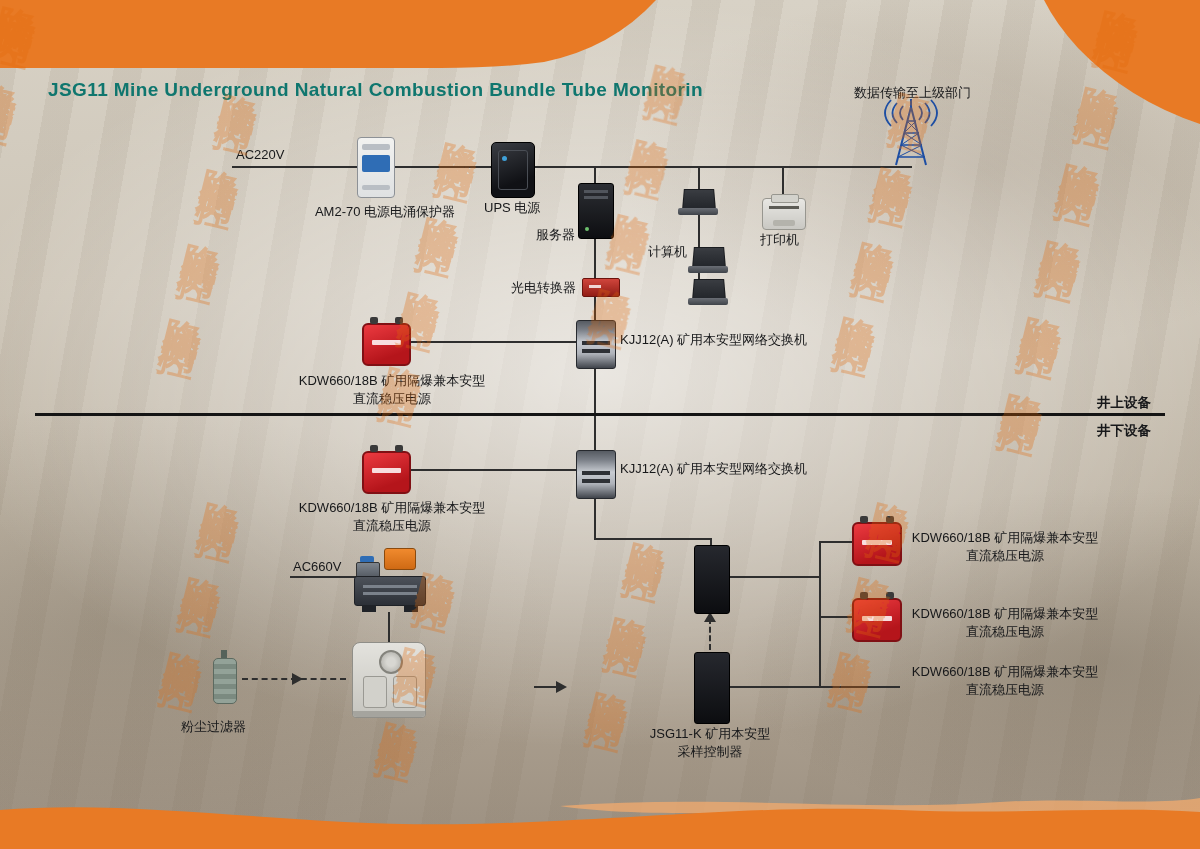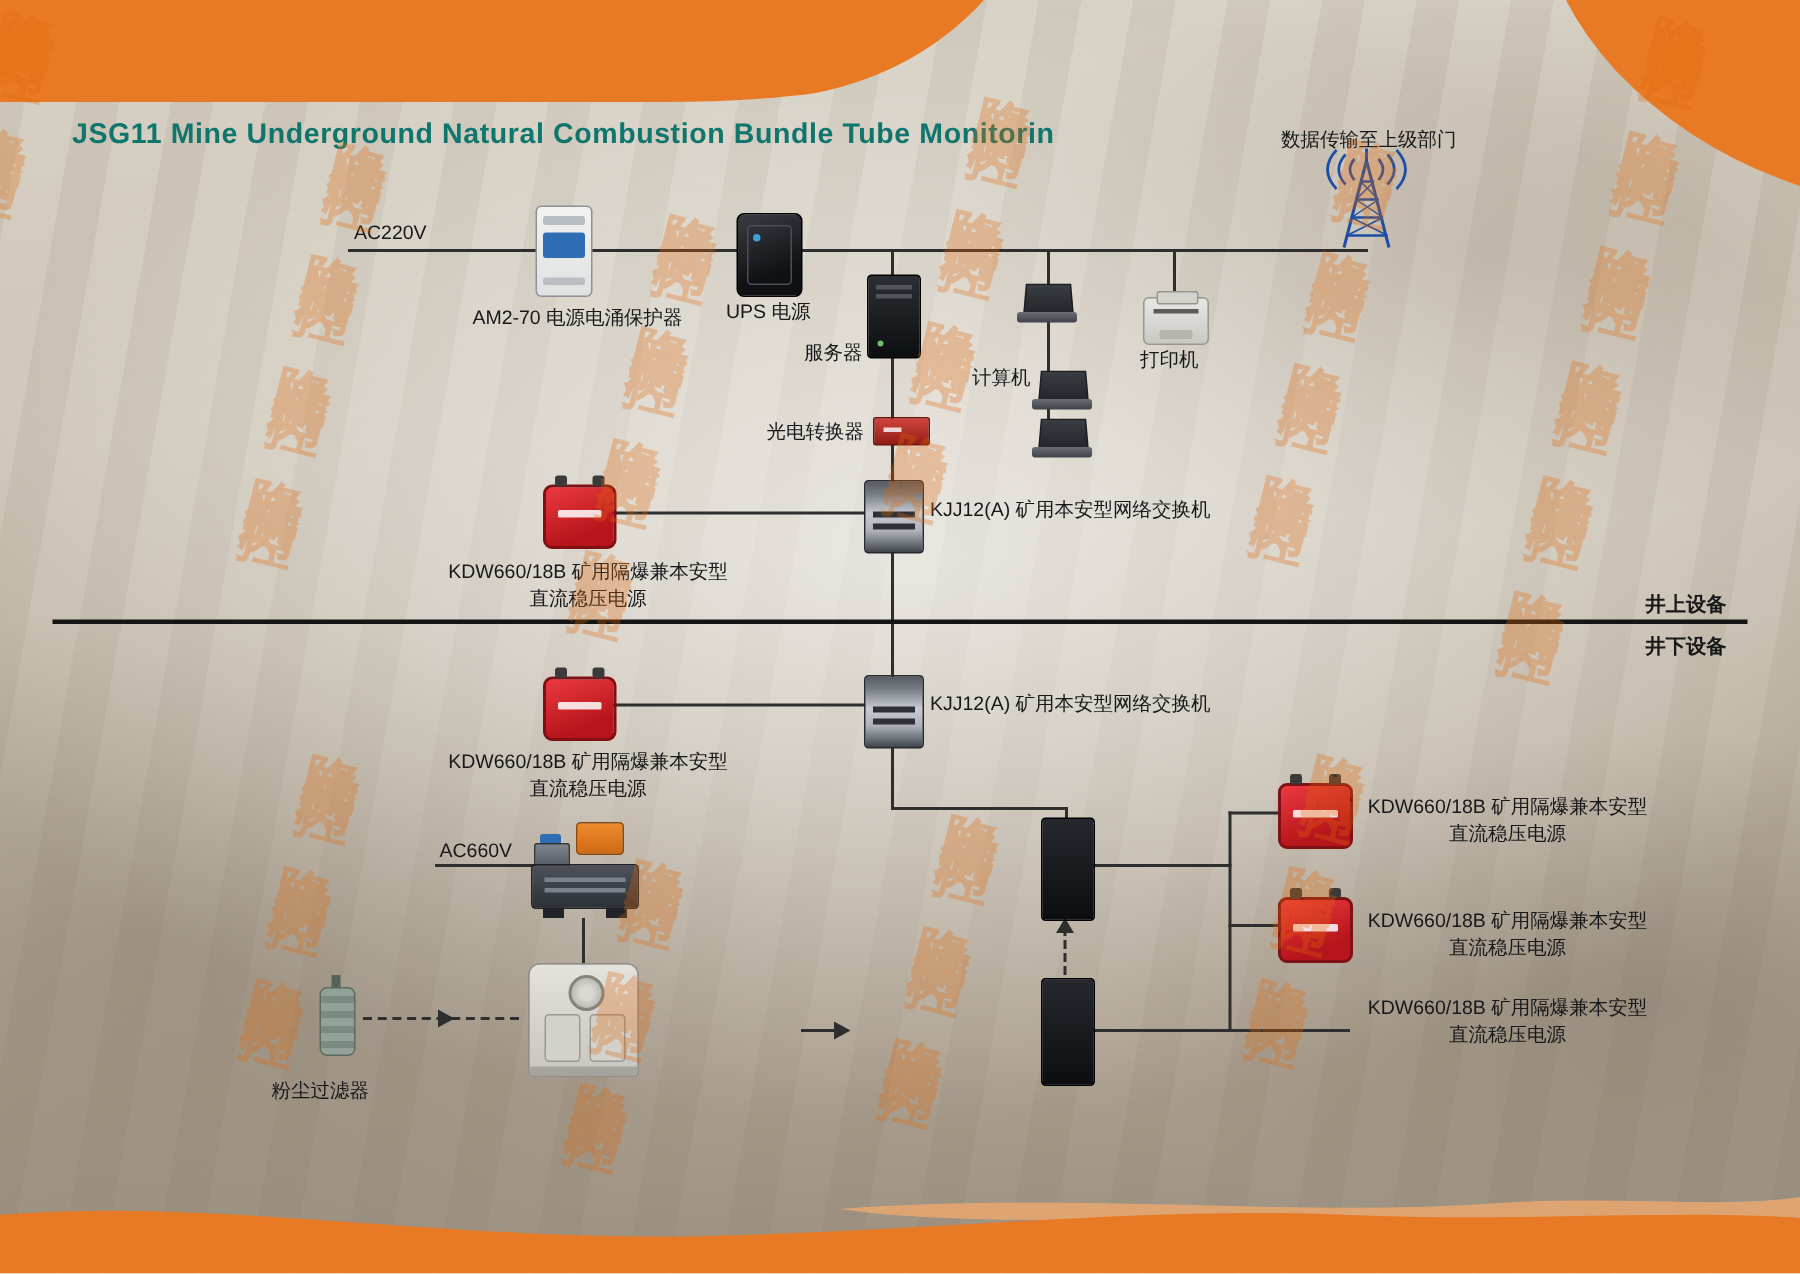--- a/index.html
+++ b/index.html
@@ -280,6 +280,10 @@
     <div class="lbl" style="left:181px;top:718px">粉尘过滤器</div>
 
 
+    <div class="lbl c" style="left:642px;top:725px;width:136px">
+      <div>JSG11-K 矿用本安型</div>
+      <div>采样控制器</div>
+    </div>
 
     <div class="lbl c" style="left:900px;top:529px;width:210px">
       <div>KDW660/18B 矿用隔爆兼本安型</div>

